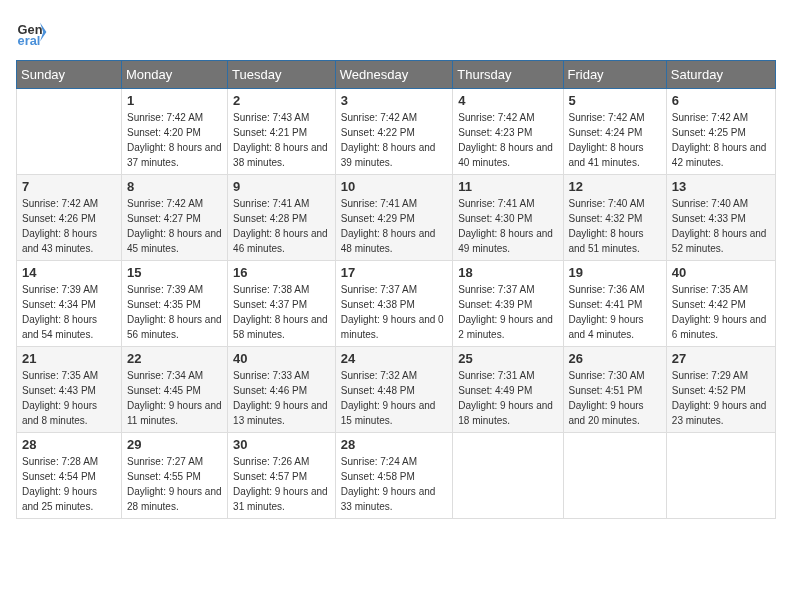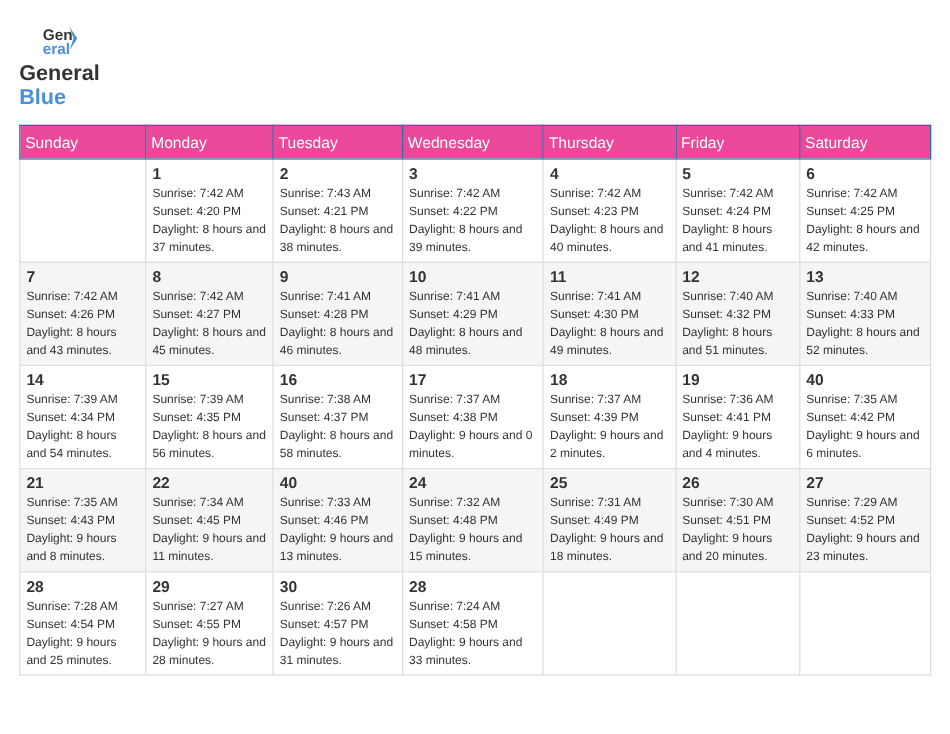--- a/index.html
+++ b/index.html
@@ -20,7 +20,6 @@
       display: flex;
       align-items: center;
       gap: 4px;
-      flex-direction: column;
     }
     .logo-text {
       font-size: 18px;

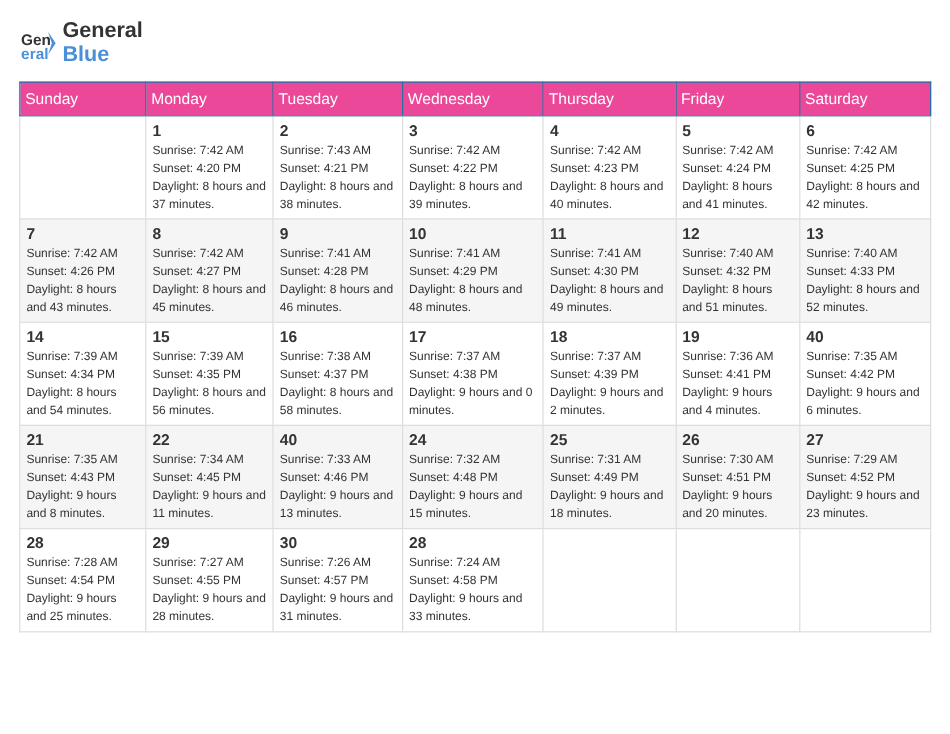--- a/index.html
+++ b/index.html
@@ -98,11 +98,6 @@
       <text x="2" y="36" font-size="16" font-weight="bold" fill="#4a90d9">eral</text>
       <polygon points="30,8 38,20 30,32 34,20" fill="#4a90d9"></polygon>
     </svg>
-    <div>
-      <div class="logo-text">
-        General<br><span>Blue</span>
-      </div>
-    </div>
   </div>
   <div class="title-block">
     <div class="main-title"></div>

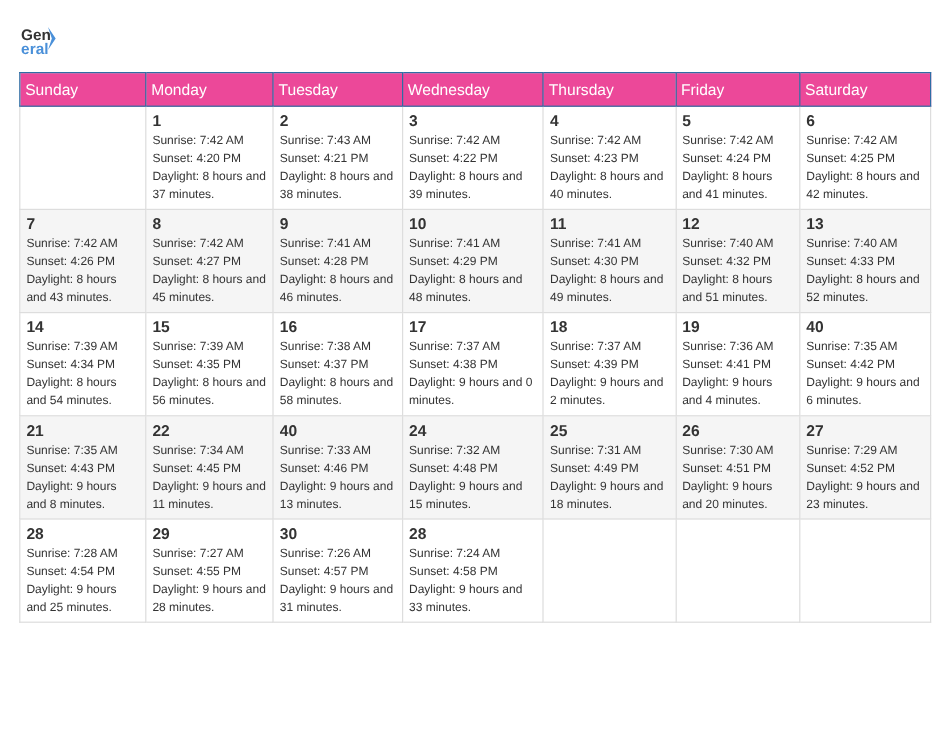--- a/index.html
+++ b/index.html
@@ -52,7 +52,7 @@
       font-size: 11px;
     }
     thead tr th {
-      background-color: #ec4899;
+      background-color: #737373;
       color: #fff;
       padding: 6px 4px;
       text-align: left;

